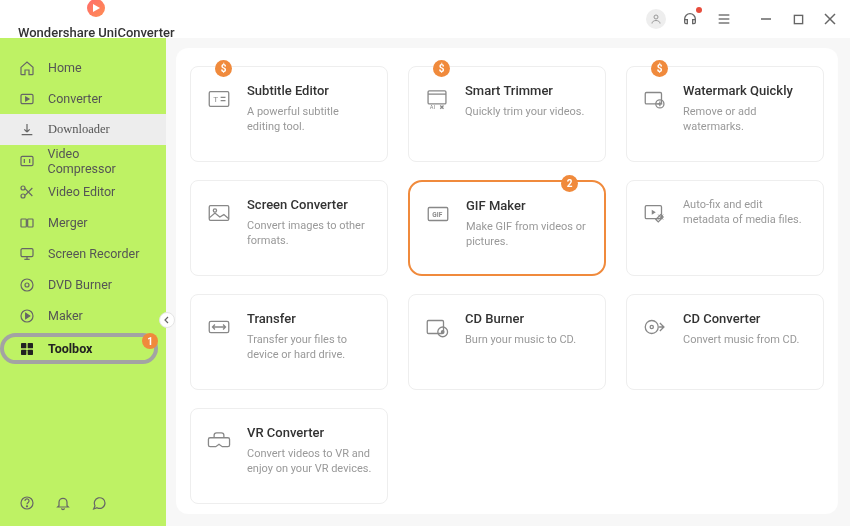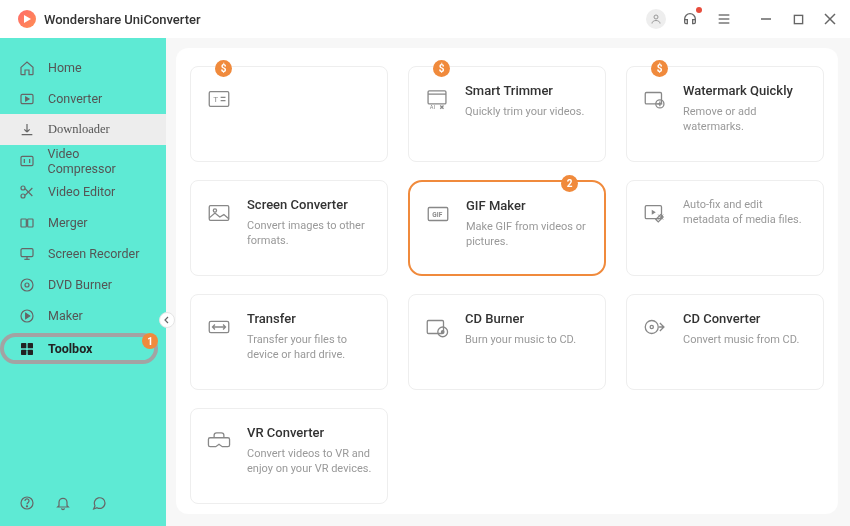--- a/index.html
+++ b/index.html
@@ -24,7 +24,7 @@
       padding: 0 10px 0 18px;
       background: #fff;
     }
-    .titlebar-left { display: flex; align-items: center; gap: 8px; }
+    .titlebar-left { display: flex; align-items: center; gap: 8px; flex-direction: column; }
     .app-logo {
       width: 18px; height: 18px; border-radius: 50%;
       background: linear-gradient(135deg, #ff6b6b, #ff8e53);

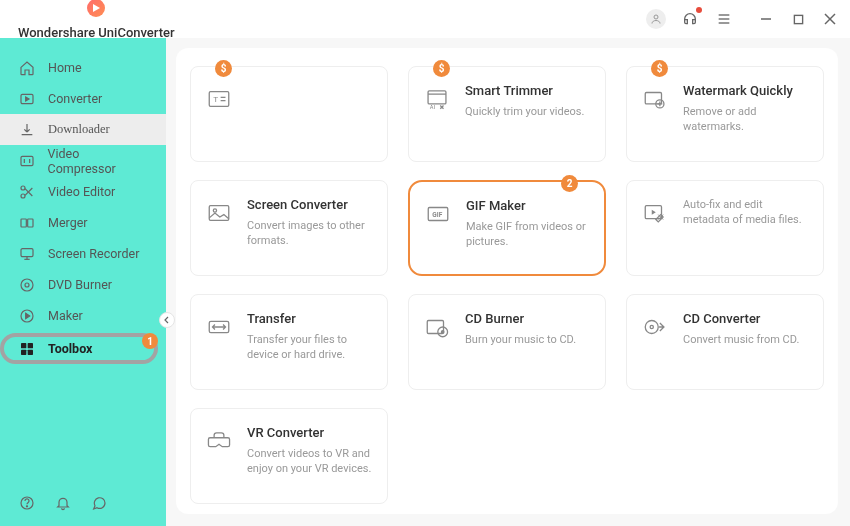--- a/index.html
+++ b/index.html
@@ -49,7 +49,7 @@
     .body-area { flex: 1; display: flex; min-height: 0; background: #f7f7f7;}
     .sidebar {
       width: 168px;
-      background: #5eead4;
+      background: #bef264;
       display: flex;
       flex-direction: column;
       padding-top: 14px;

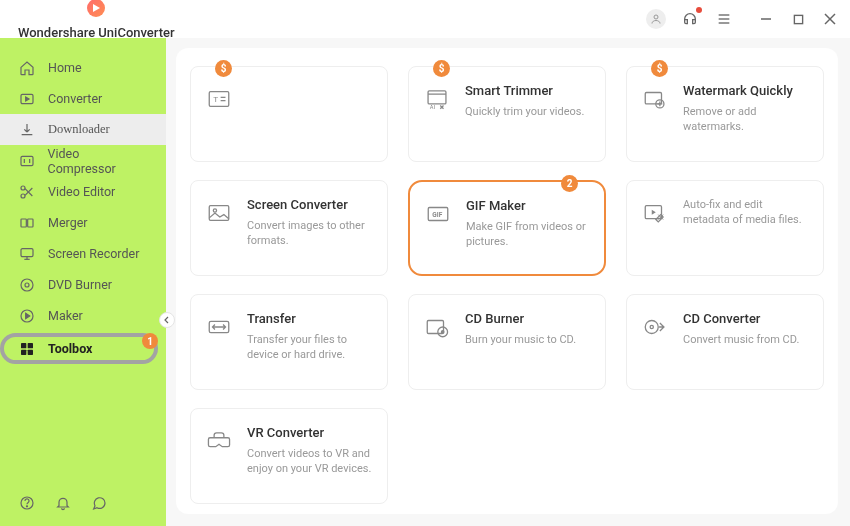--- a/index.html
+++ b/index.html
@@ -379,6 +379,10 @@
                   <line x1="18" y1="18" x2="24" y2="18"></line>
                 </svg>
               </div>
+              <div class="tool-card-text">
+                <div class="tool-card-title">Subtitle Editor</div>
+                <div class="tool-card-desc">A powerful subtitle editing tool.</div>
+              </div>
             </div>
             <div class="tool-card">
               <div class="card-badge dollar">$</div>

